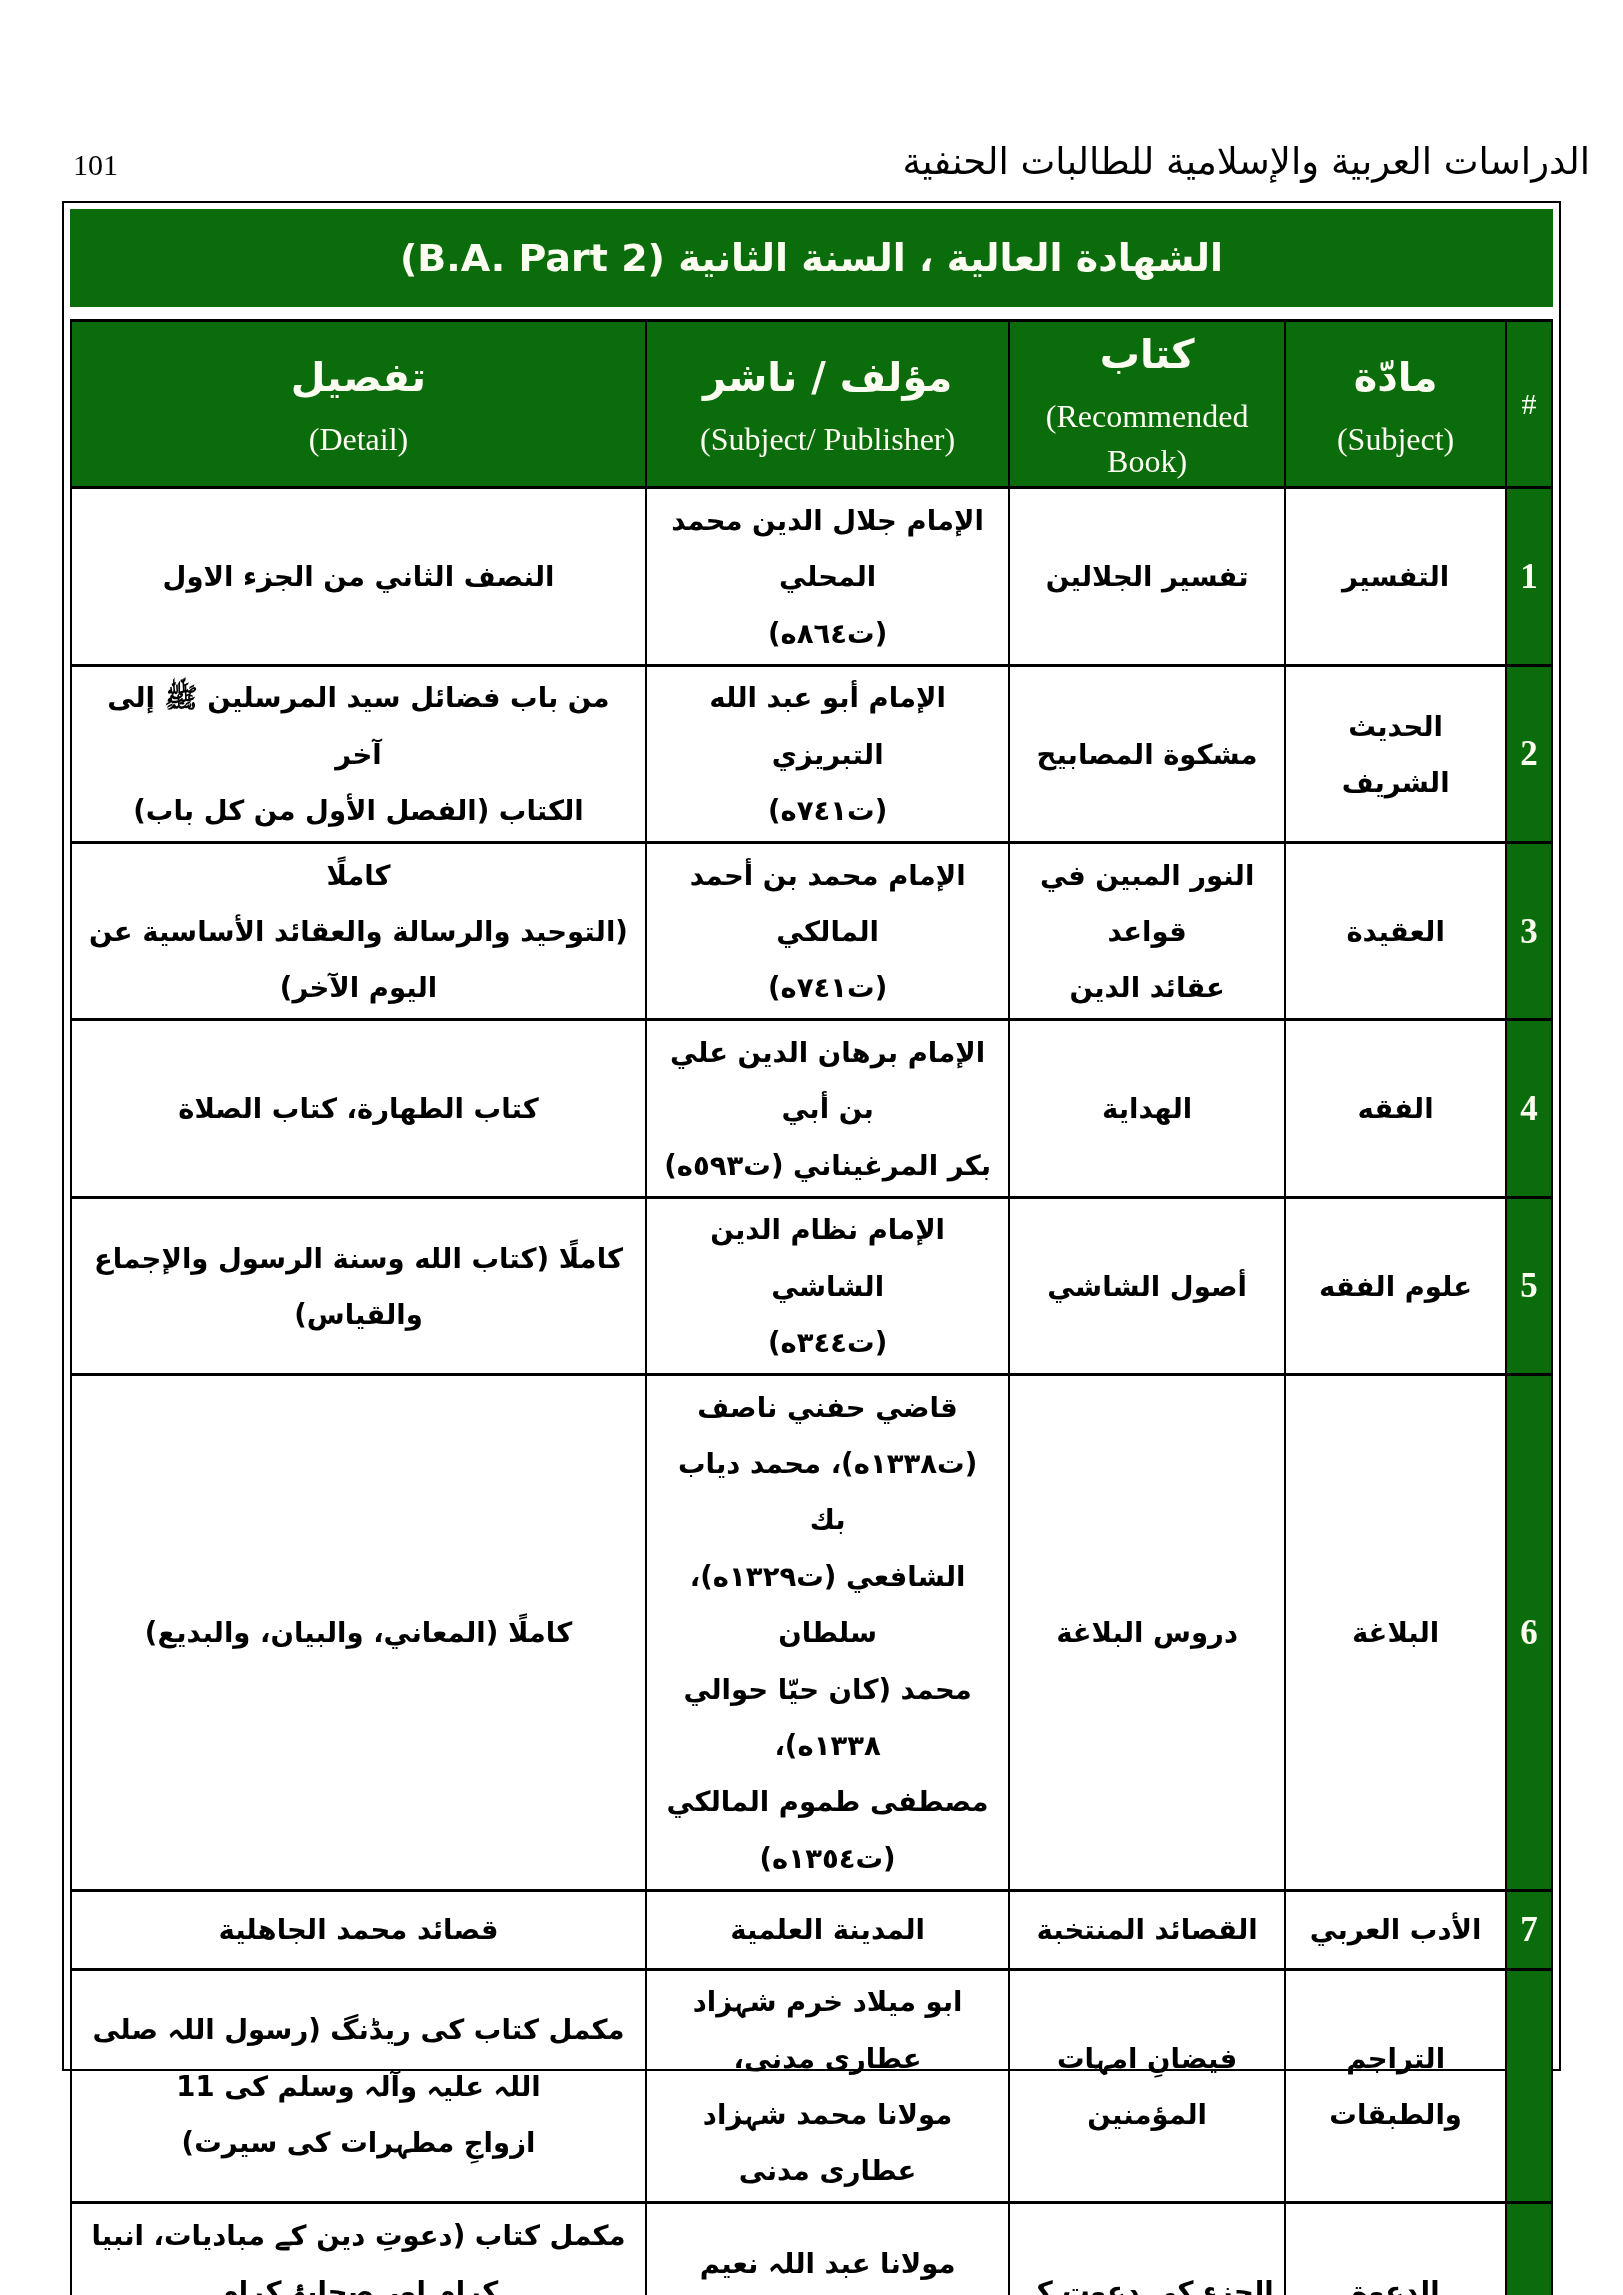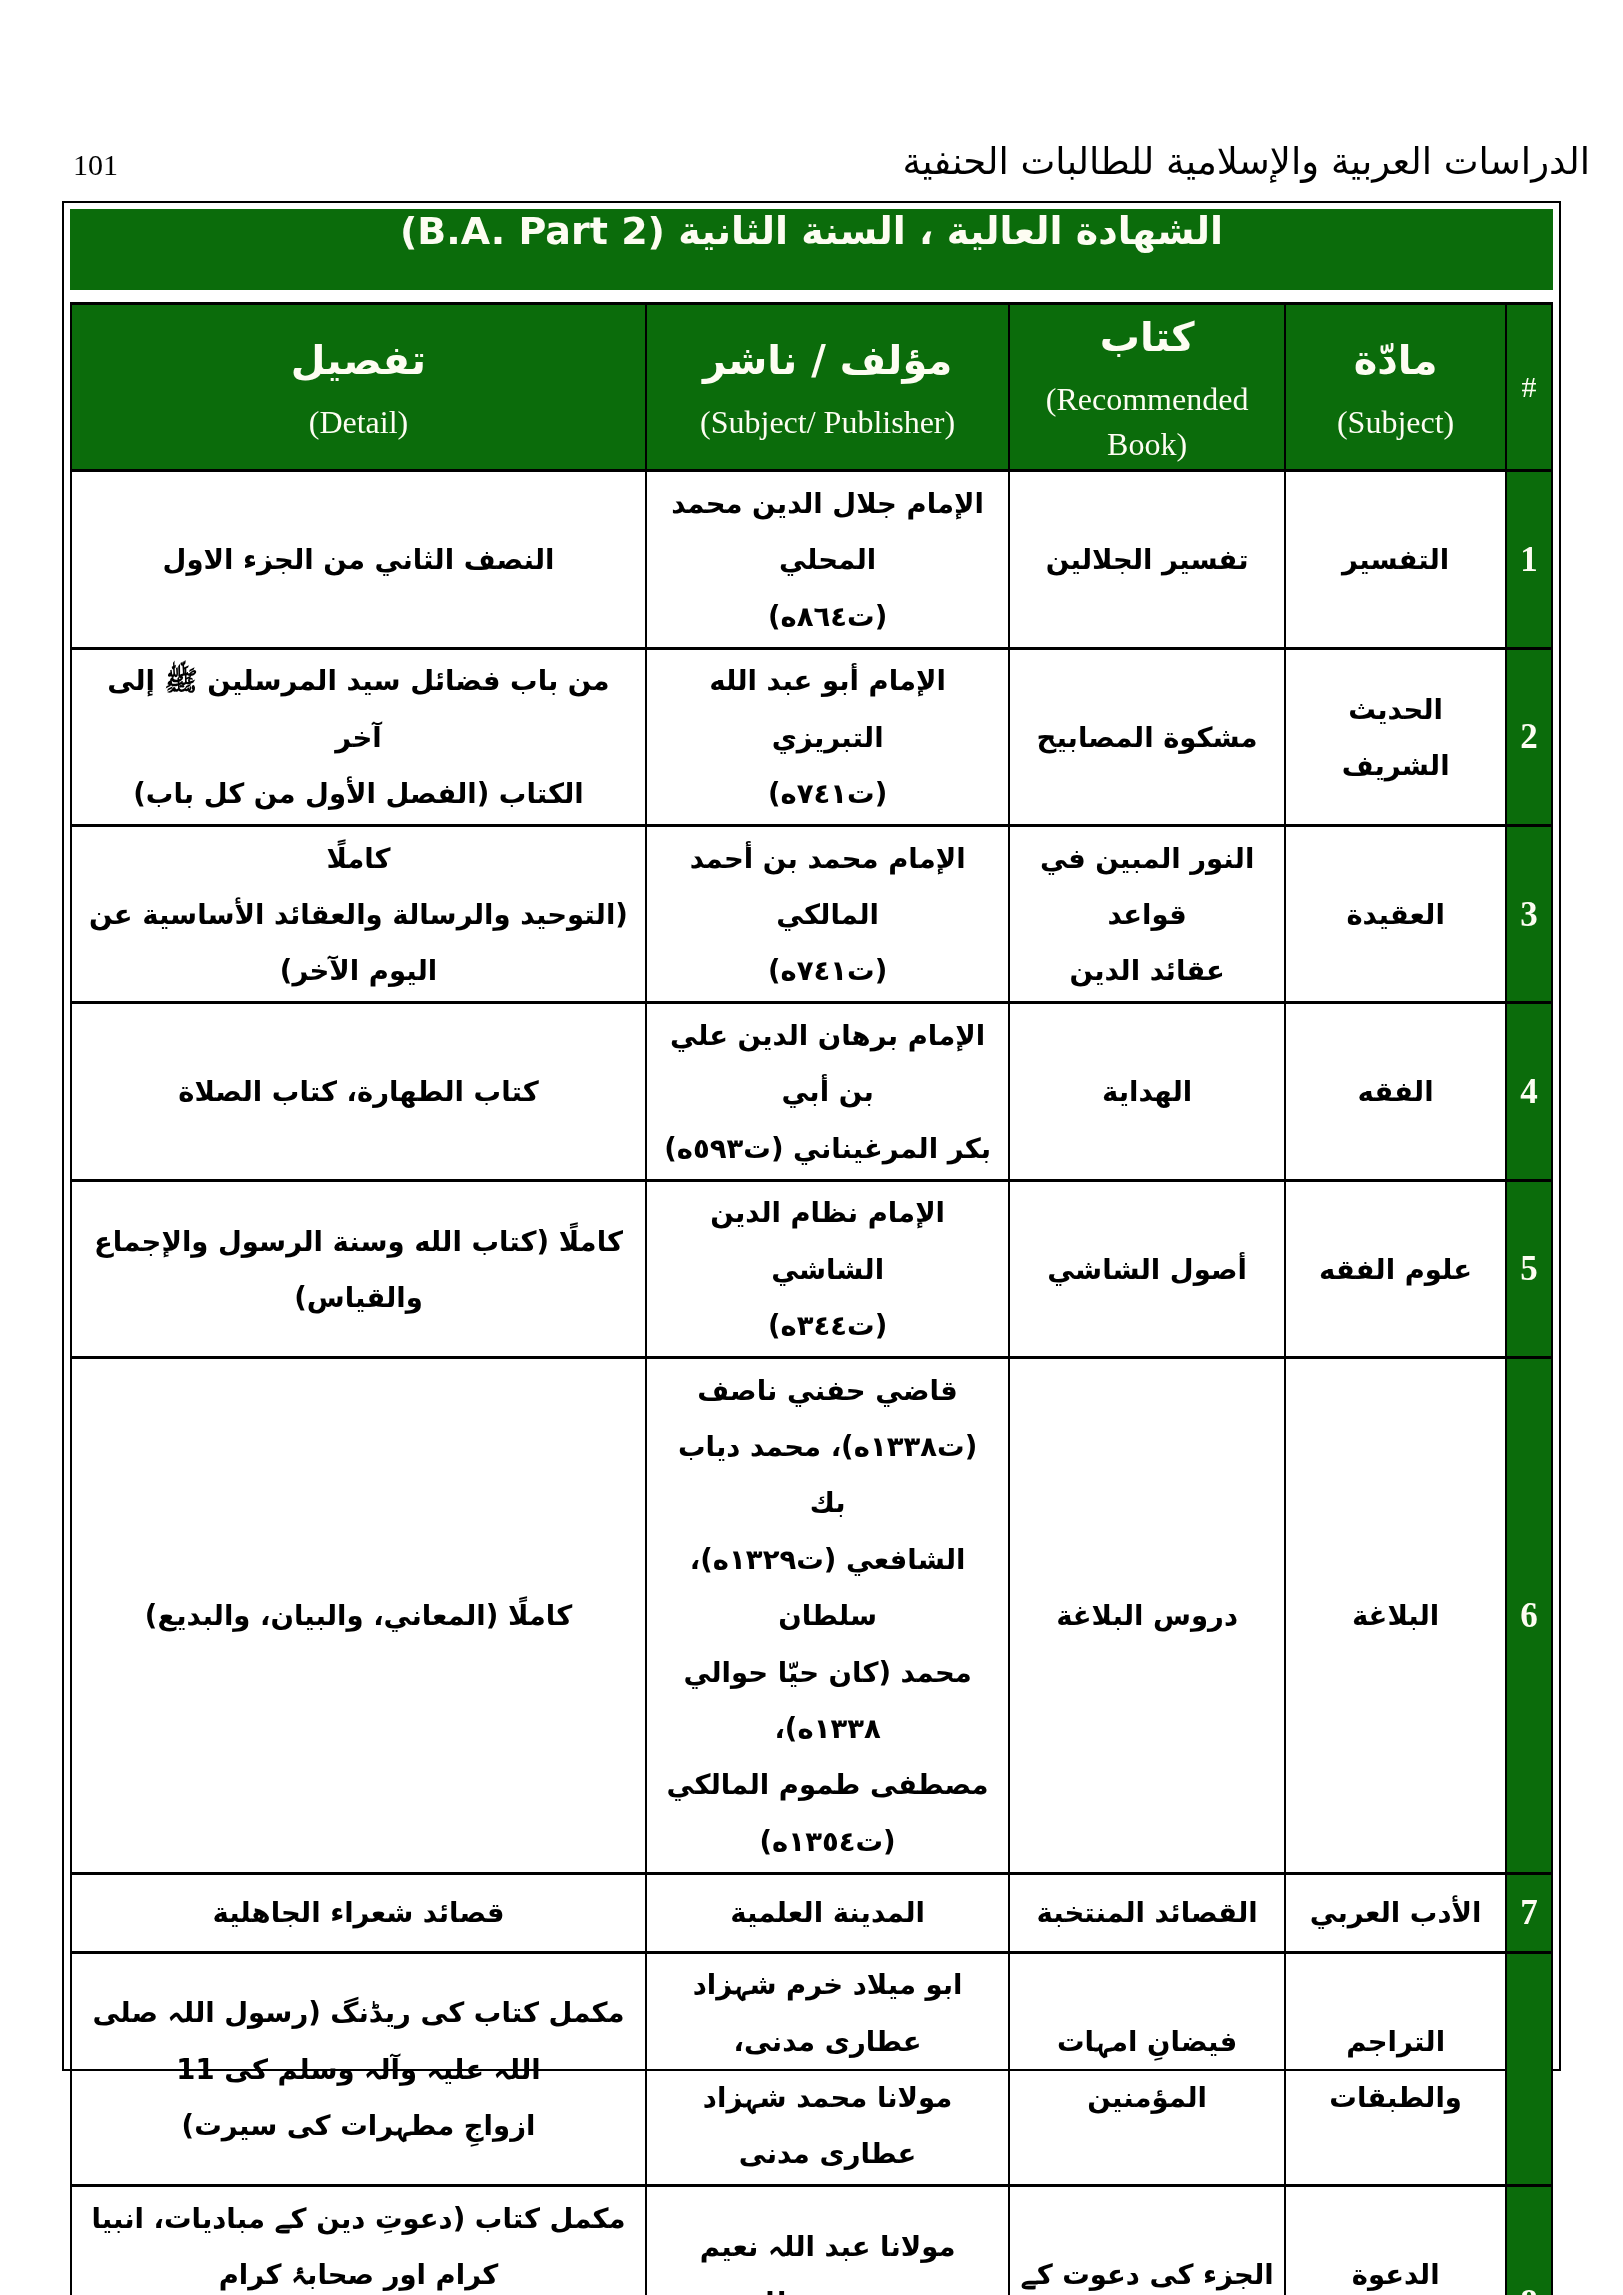--- a/index.html
+++ b/index.html
@@ -38,10 +38,11 @@
     background: #fff;
   }
   .title-band {
-    height: 81px;
+    height: 98px;
     background: var(--green, #0b6c0b);
     color: #fdfdf2;
     display: flex;
+    align-items: center;
     justify-content: center;
     direction: rtl;
     font-size: 38px;

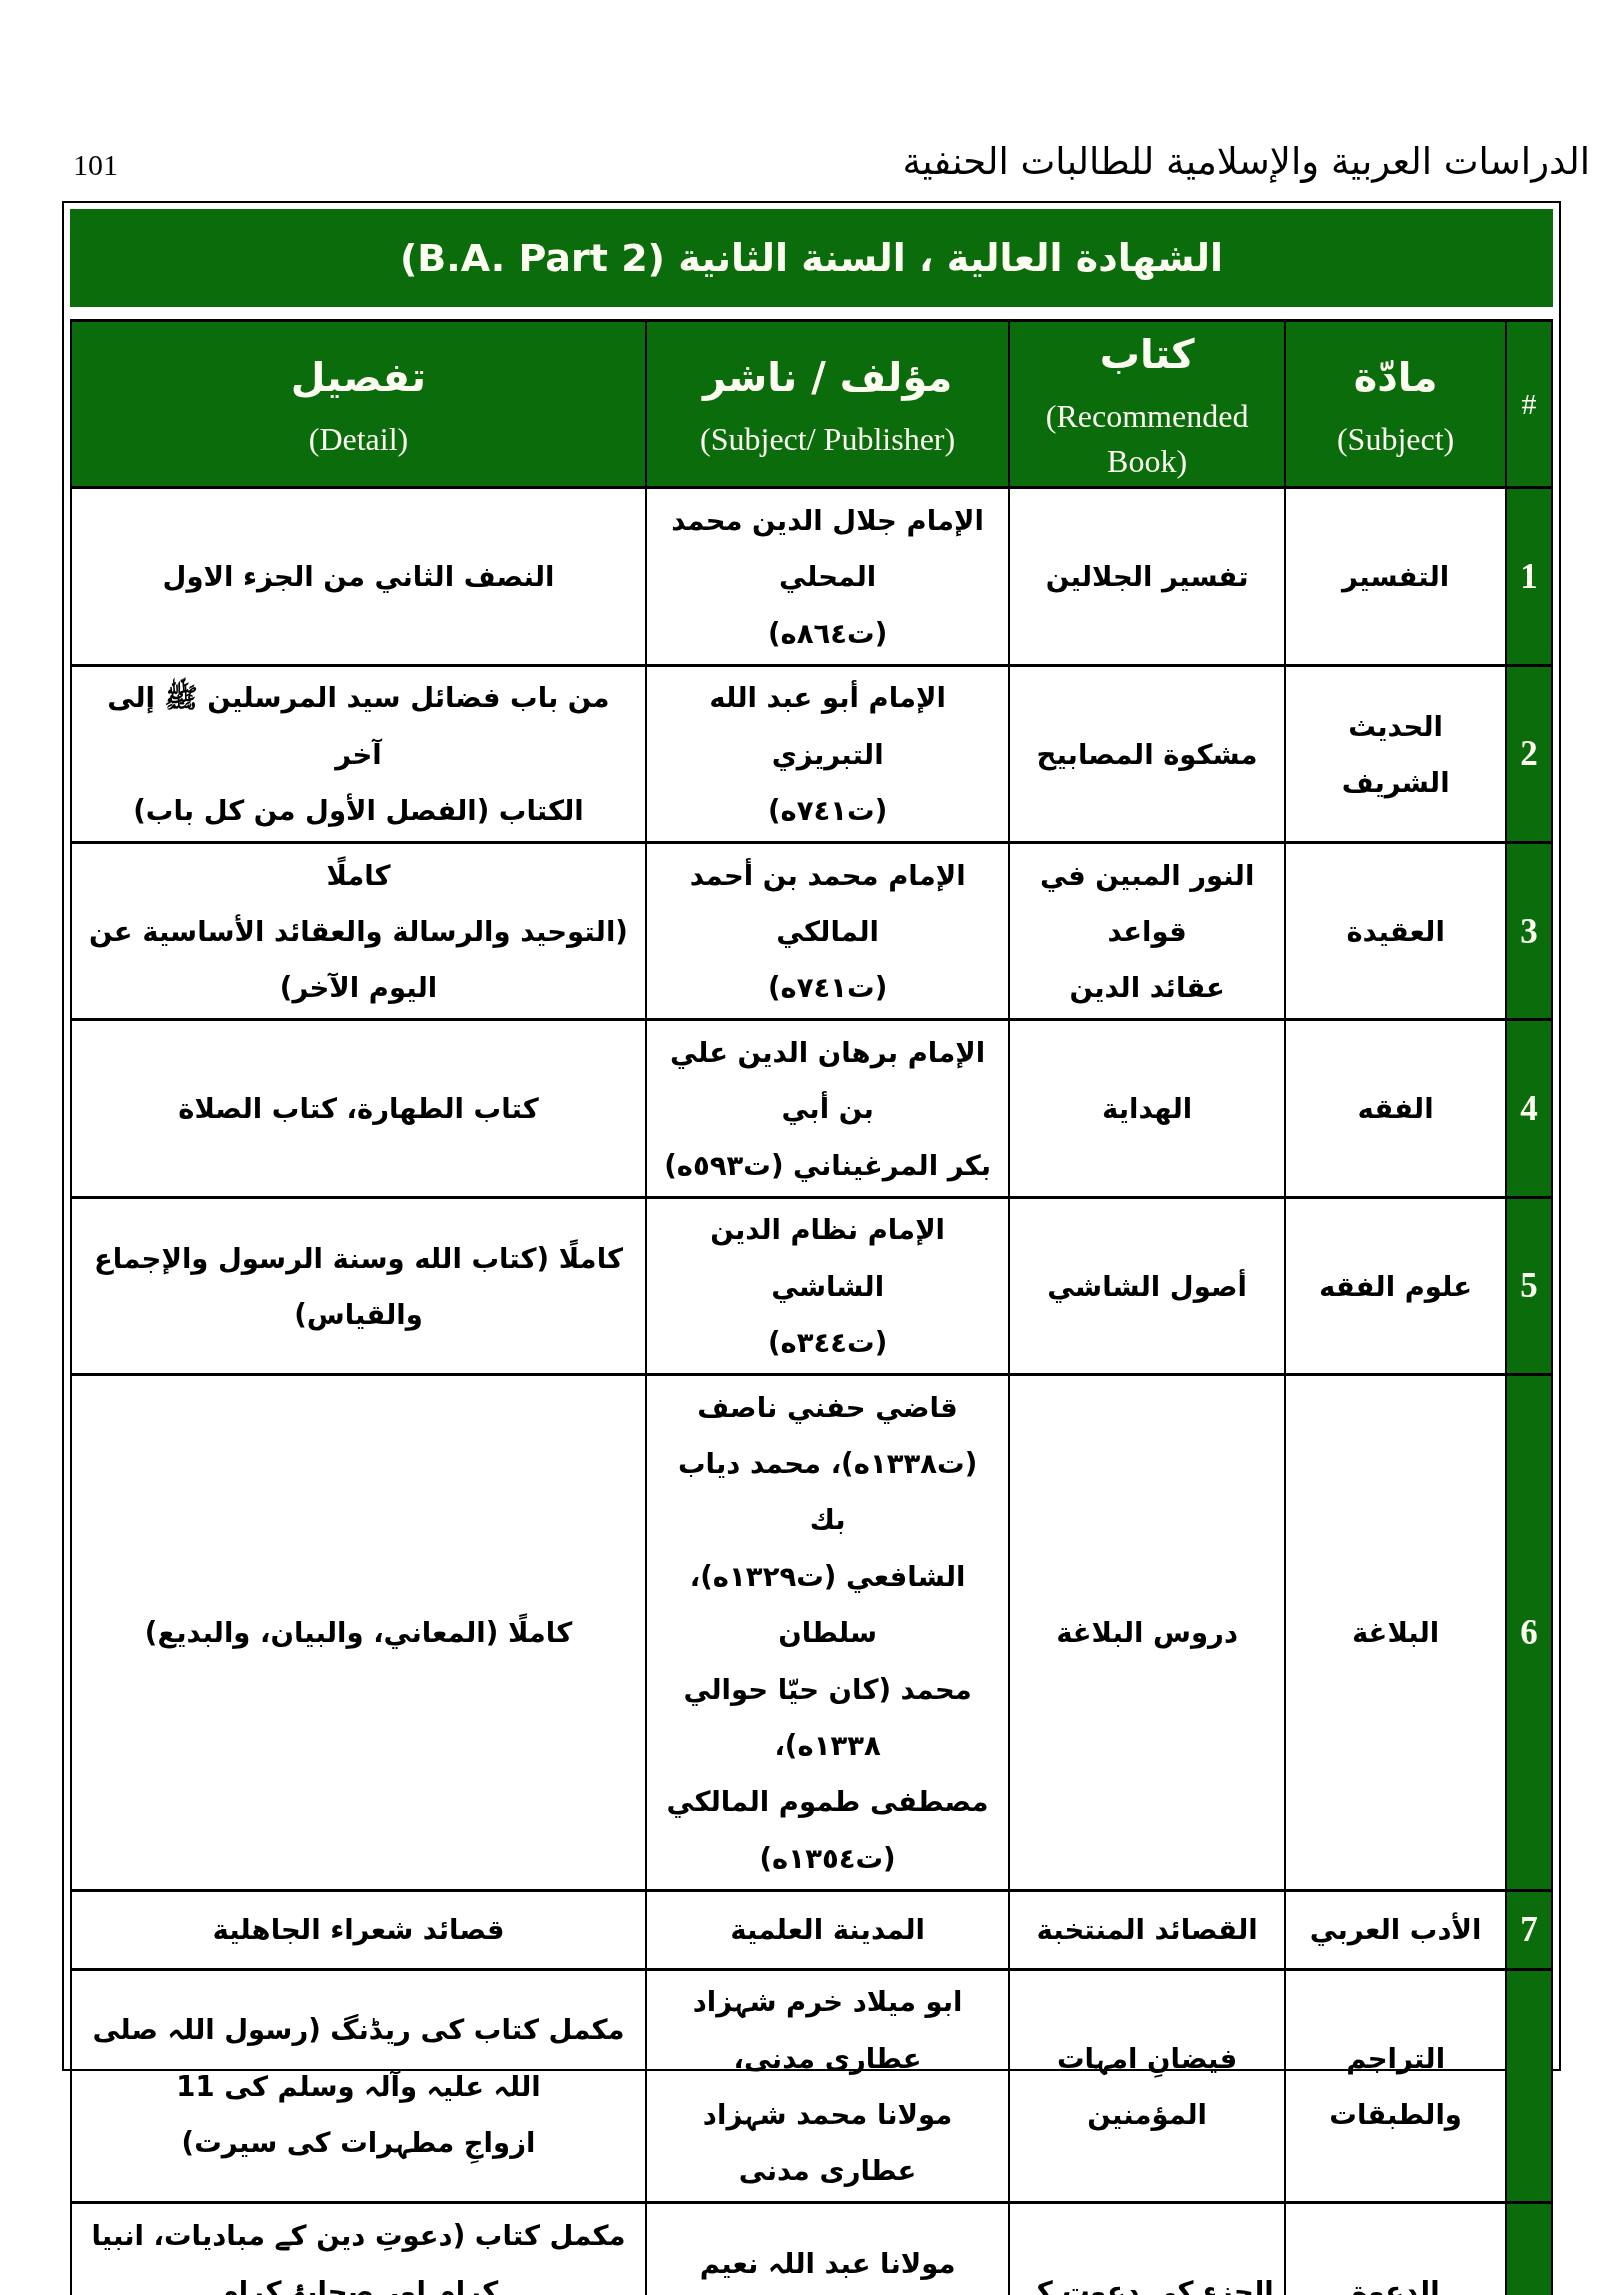--- a/index.html
+++ b/index.html
@@ -218,7 +218,7 @@
         <td>الأدب العربي</td>
         <td>القصائد المنتخبة</td>
         <td>المدينة العلمية</td>
-        <td>قصائد شعراء الجاهلية</td>
+        <td>قصائد محمد الجاهلية</td>
       </tr>
 
       <tr class="h-r8">

